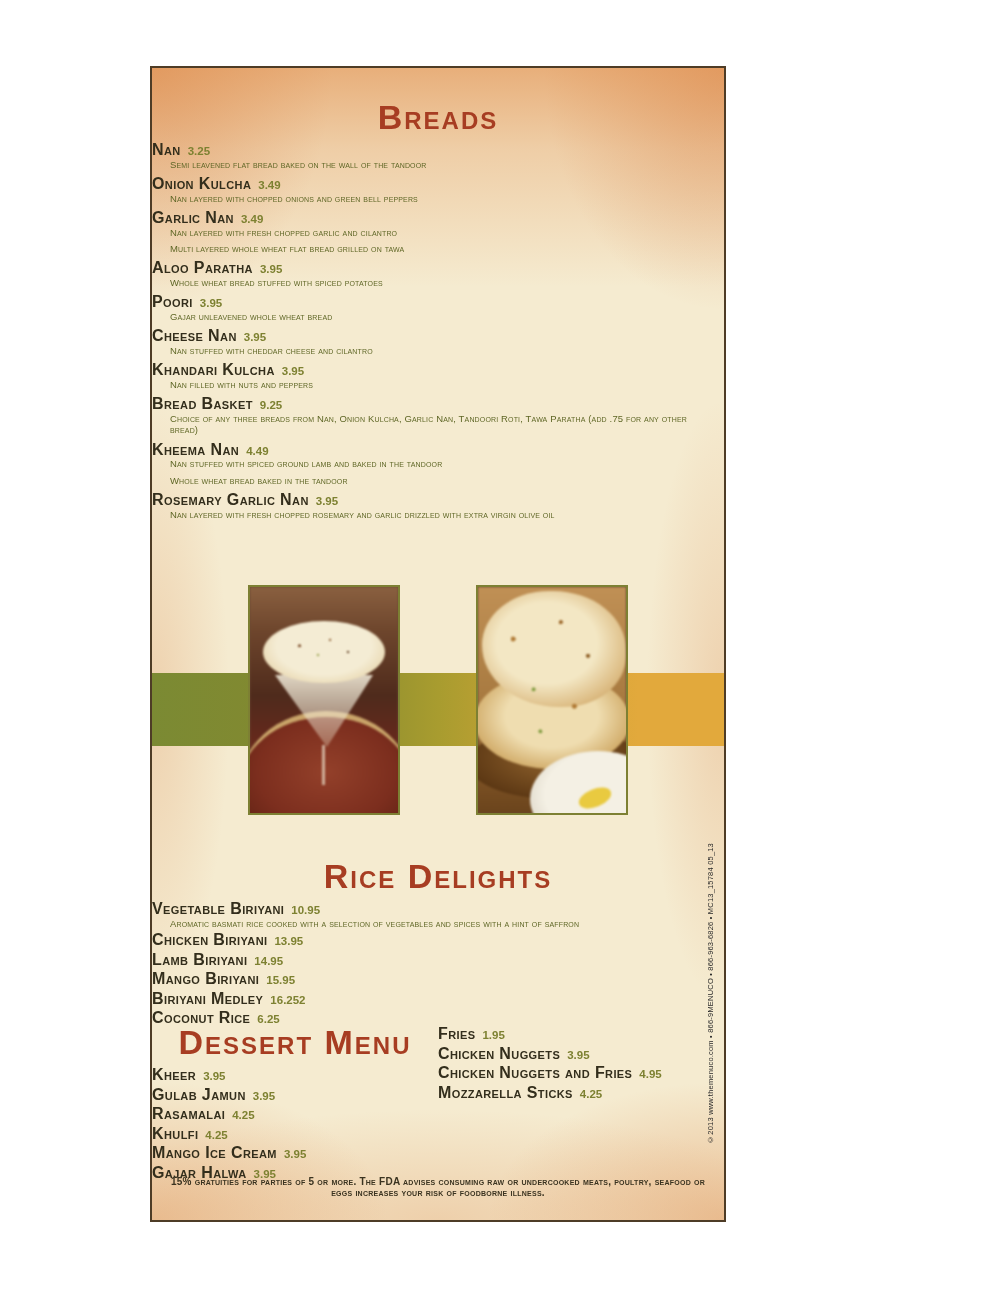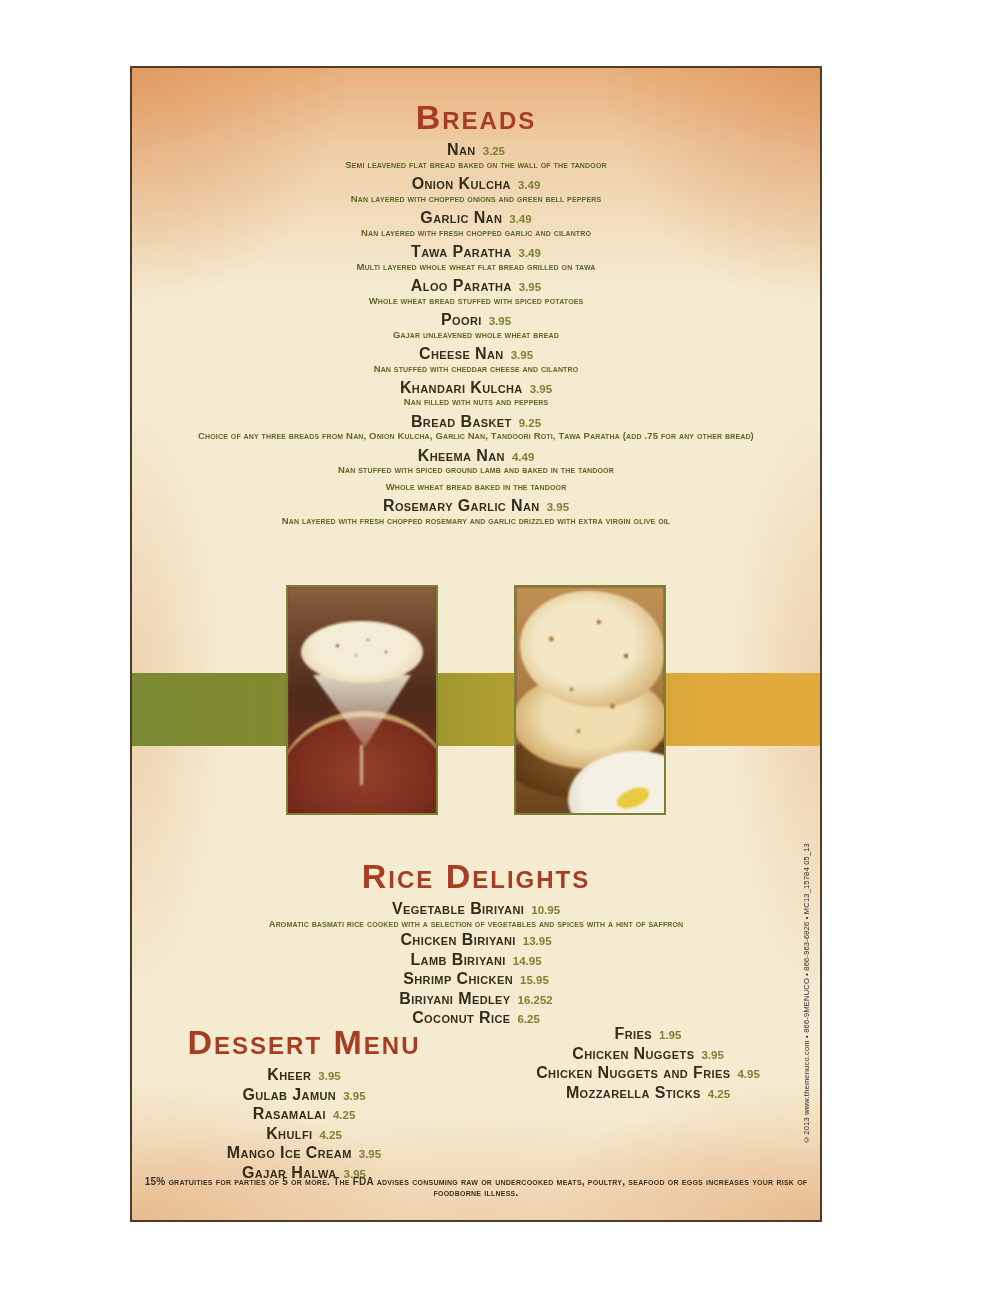--- a/index.html
+++ b/index.html
@@ -8,7 +8,7 @@
     font-family:"Liberation Sans", sans-serif;
   }
   .card{
-    position:absolute;left:130px;top:66px;width:692px;height:1156px;
+    position:absolute;left:150px;top:66px;width:576px;height:1156px;
     box-sizing:border-box;border:2px solid #4e3c26;overflow:hidden;
     background-color:#f5ebd0;
     background-image:

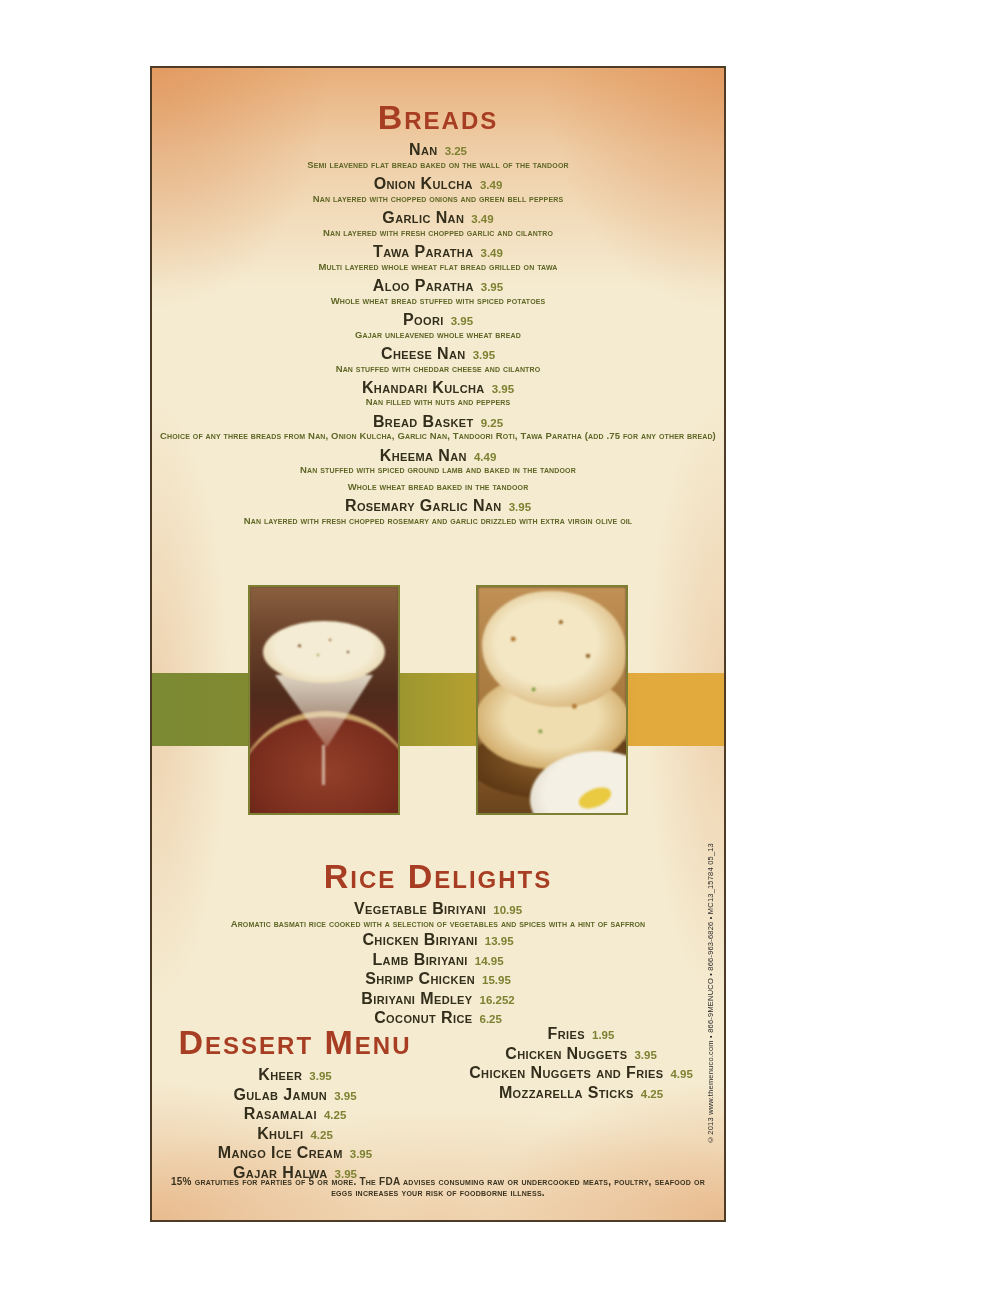--- a/index.html
+++ b/index.html
@@ -31,7 +31,7 @@
   .sec-rice{top:768px;margin-top:23px;}
   .two-col{position:absolute;top:950px;left:0;right:0;display:flex;margin-top:7px;}
   .col{flex:1;}
-  .menu-item{text-align:center;margin-bottom:5px;}
+  .menu-item{margin-bottom:5px;}
   .compact .menu-item{margin-bottom:2px;}
   .item-line{line-height:1.1;white-space:nowrap;}
   .item-name{

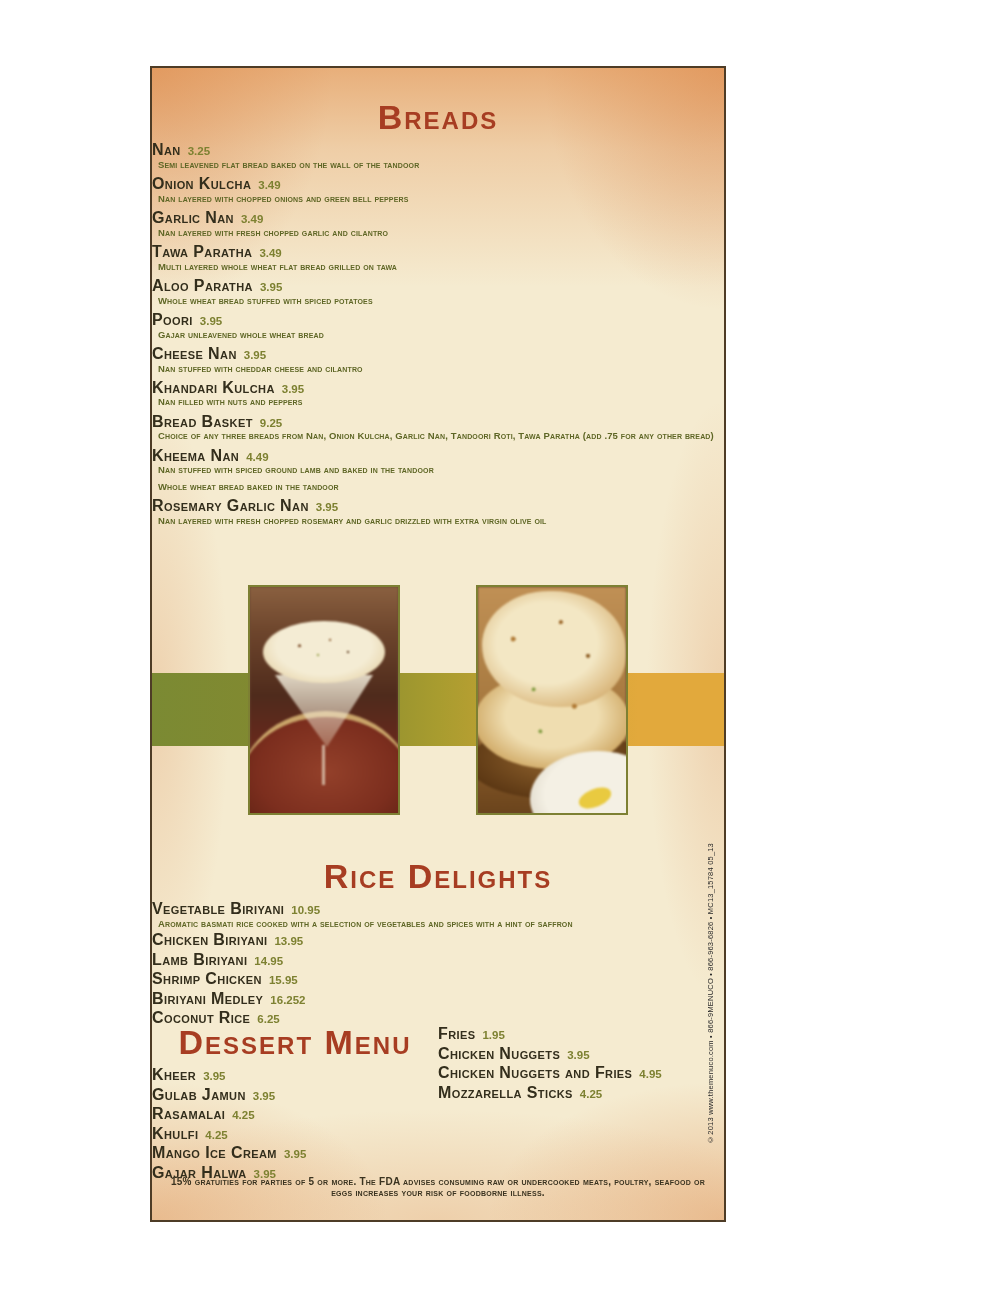--- a/index.html
+++ b/index.html
@@ -42,8 +42,8 @@
     font-weight:bold;font-size:11.5px;color:#7d8131;margin-left:7px;
   }
   .item-desc{
-    font-variant:small-caps;font-weight:bold;font-size:9.5px;letter-spacing:.15px;
-    color:#5e6625;line-height:1.2;padding:0 6px;
+    font-variant:small-caps;font-weight:normal;font-size:9.5px;letter-spacing:.15px;
+    color:#5e6625;line-height:1.2;padding:0 18px;
   }
   
   .media-strip{position:absolute;top:505px;left:0;right:0;height:262px;}

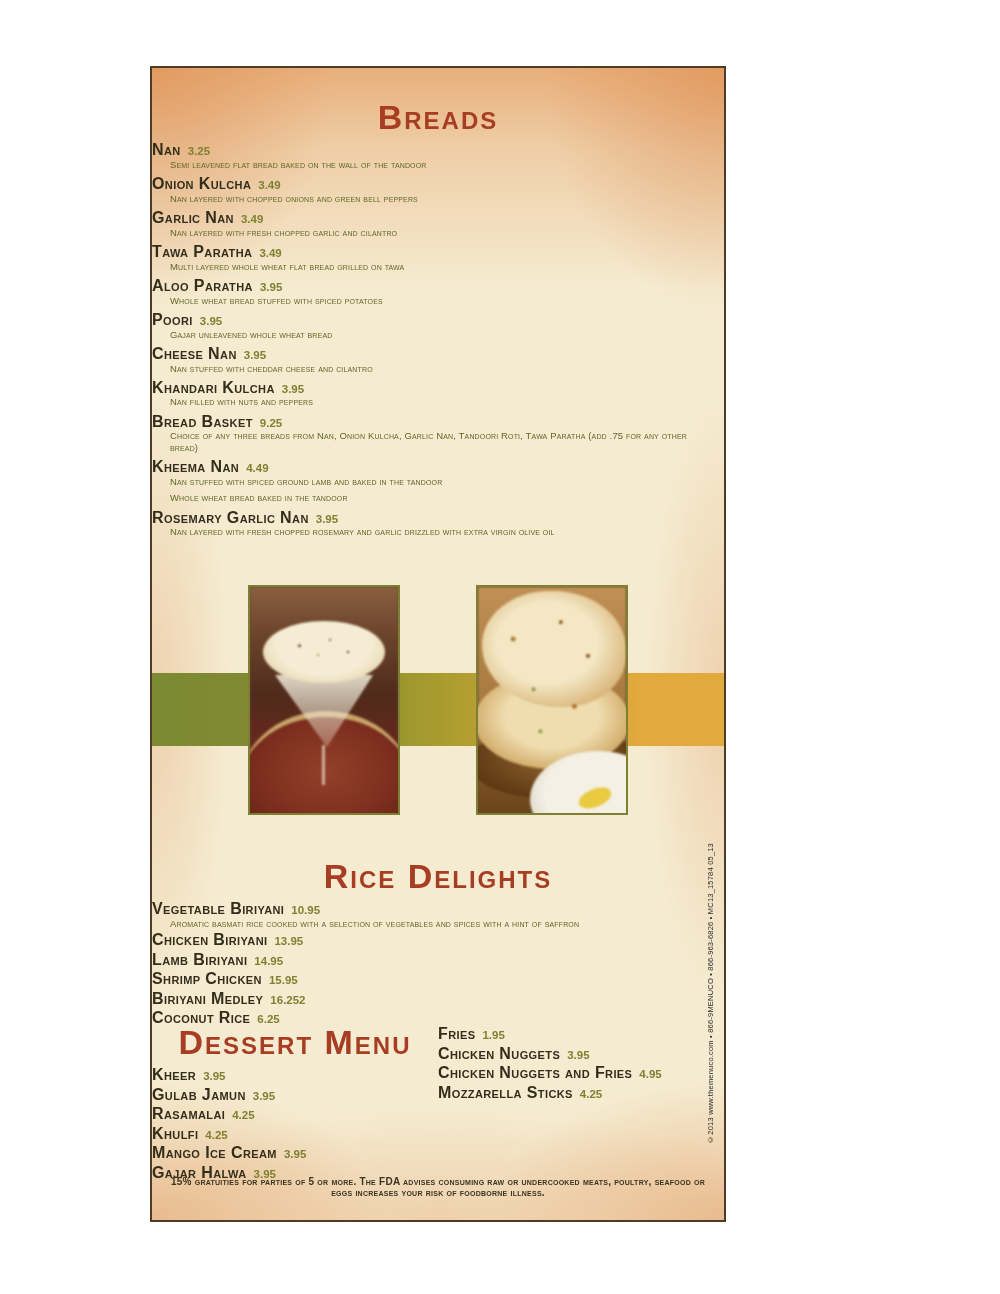--- a/index.html
+++ b/index.html
@@ -139,9 +139,6 @@
         </div>
 
         <div class="menu-item">
-          <div class="item-line">
-            <span class="item-name">Tawa Paratha</span><span class="item-price">3.49</span>
-          </div>
           <div class="item-desc">Multi layered whole wheat flat bread grilled on tawa</div>
         </div>
 

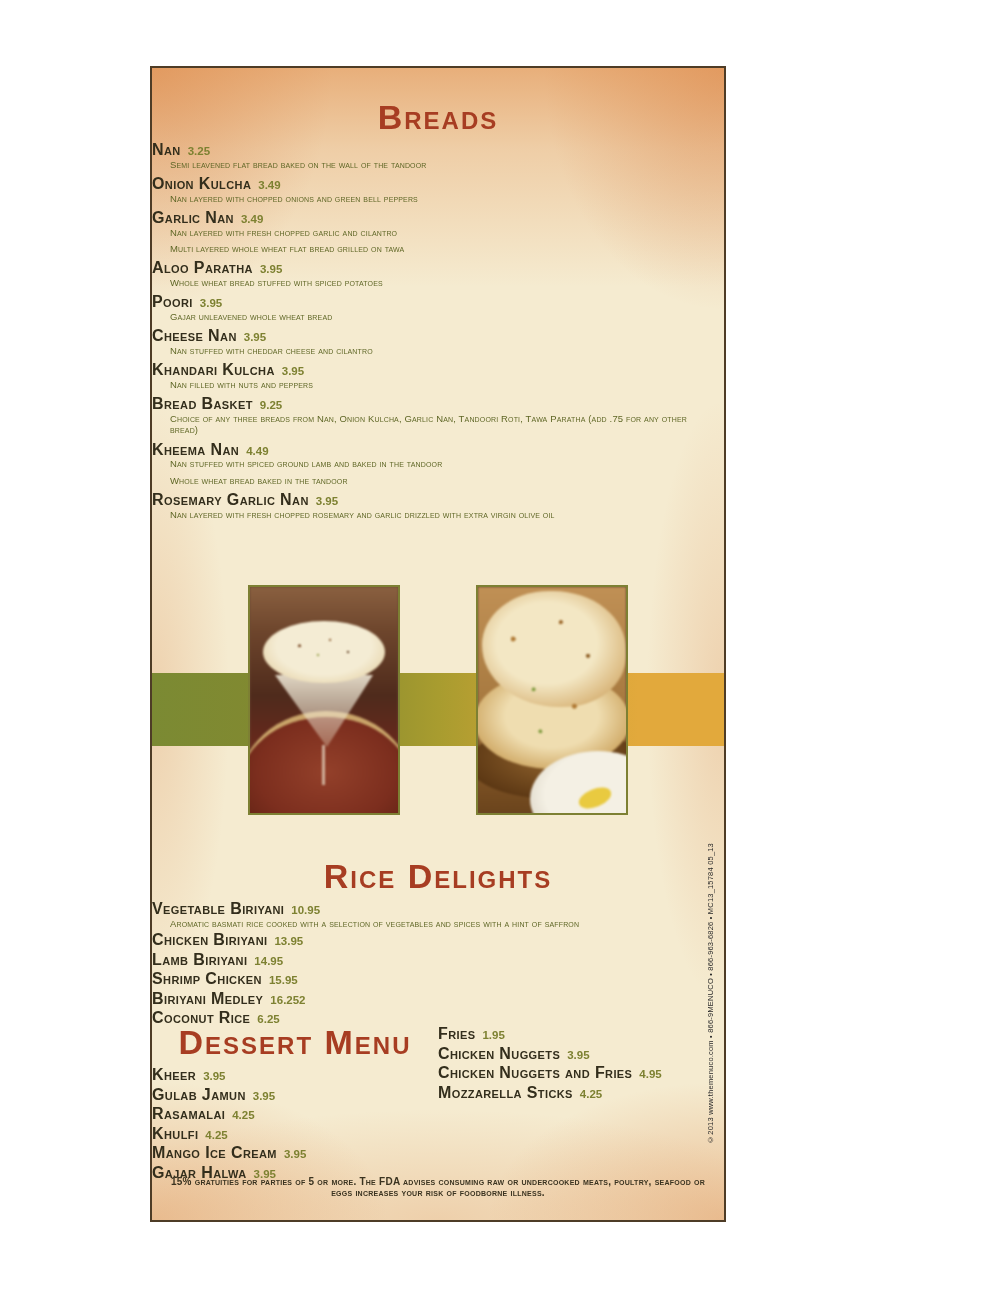--- a/index.html
+++ b/index.html
@@ -250,7 +250,7 @@
 
         <div class="menu-item">
           <div class="item-line">
-            <span class="item-name">Shrimp Chicken</span><span class="item-price">15.95</span>
+            <span class="item-name">Mango Biriyani</span><span class="item-price">15.95</span>
           </div>
 
         </div>

